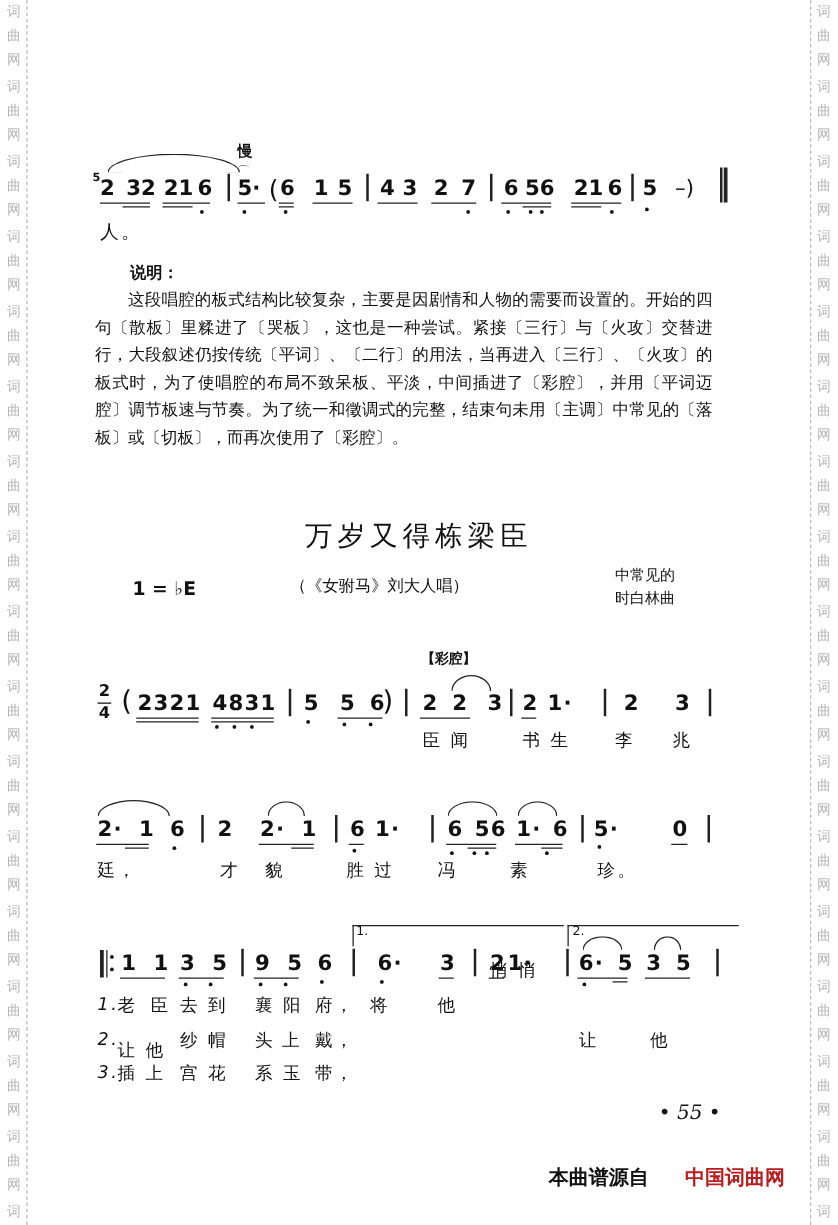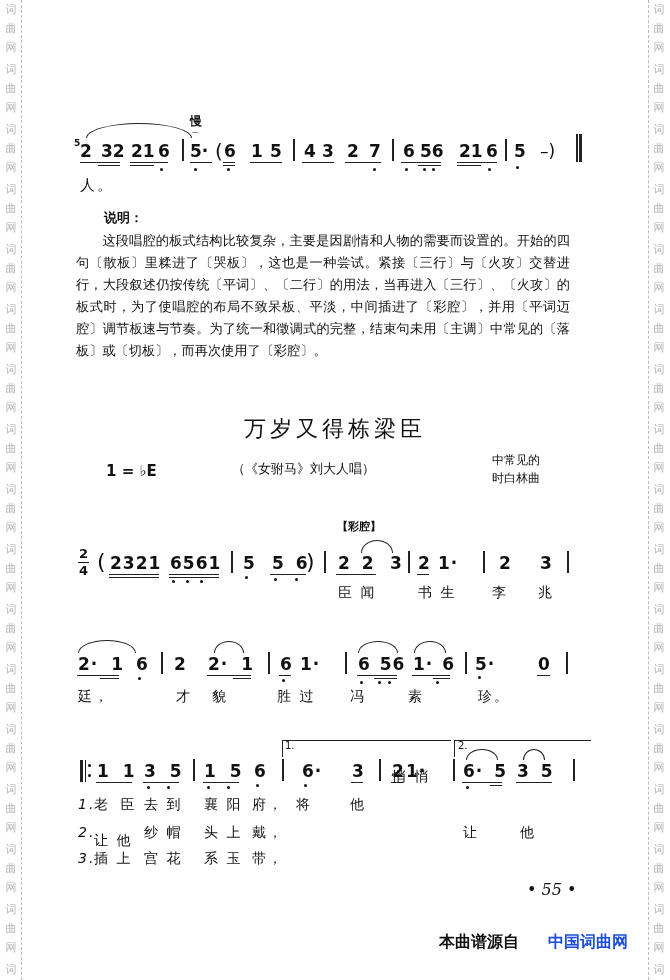--- a/index.html
+++ b/index.html
@@ -153,7 +153,7 @@
 <div class="n num" style="left:110px;top:553px;">2321</div>
 <div class="ul" style="left:109px;top:574px;width:50px;"></div>
 <div class="ul" style="left:109px;top:577px;width:50px;"></div>
-<div class="n num" style="left:170px;top:553px;">6561</div>
+<div class="n num" style="left:170px;top:553px;">4831</div>
 <div class="ul" style="left:169px;top:574px;width:50px;"></div>
 <div class="ul" style="left:169px;top:577px;width:50px;"></div>
 <div class="dot" style="left:172px;top:580px;"></div>

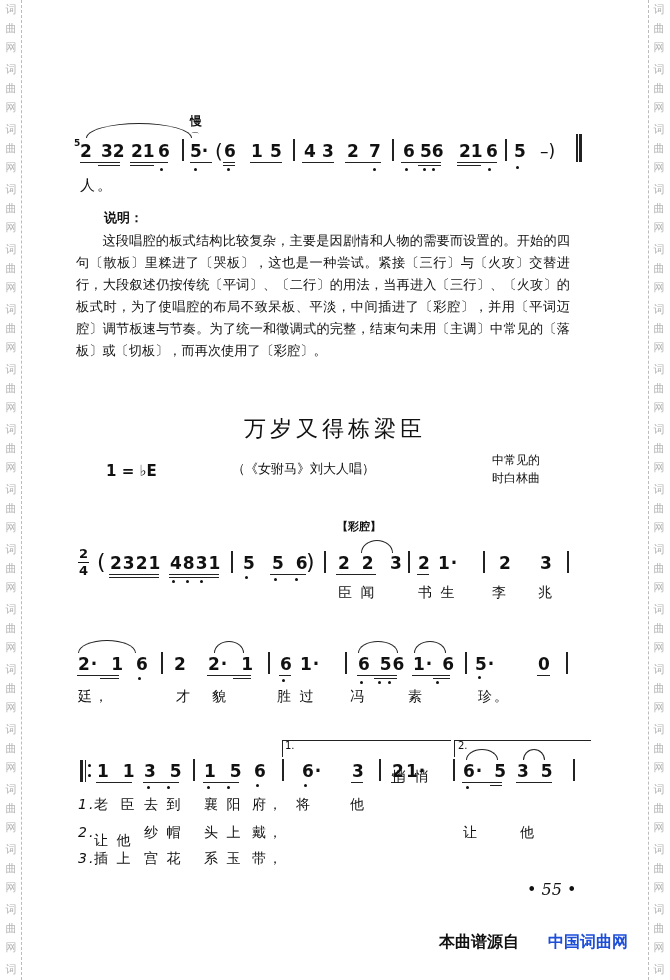--- a/index.html
+++ b/index.html
@@ -240,7 +240,7 @@
 <div class="dot" style="left:147px;top:786px;"></div>
 <div class="dot" style="left:167px;top:786px;"></div>
 <div class="bar" style="left:193px;top:759px;height:22px;"></div>
-<div class="n num" style="left:204px;top:761px;word-spacing:6px;">1 5</div>
+<div class="n num" style="left:204px;top:761px;word-spacing:6px;">9 5</div>
 <div class="ul" style="left:203px;top:782px;width:36px;"></div>
 <div class="dot" style="left:207px;top:786px;"></div>
 <div class="dot" style="left:227px;top:786px;"></div>

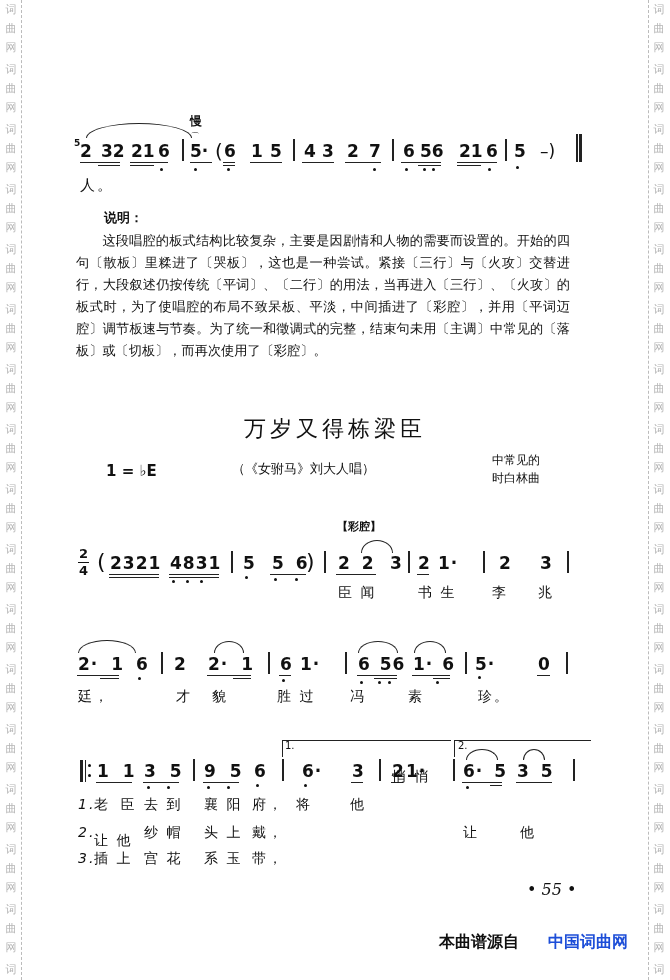--- a/index.html
+++ b/index.html
@@ -286,7 +286,7 @@
   <div class="lyric" style="left:78px;top:824px;font-style:italic;">2.</div>
   <div class="lyric" style="left:94px;top:832px;">让 他</div>
   <div class="lyric" style="left:144px;top:824px;">纱 帽</div>
-  <div class="lyric" style="left:204px;top:824px;">头 上</div>
+  <div class="lyric" style="left:204px;top:824px;font-family:Liberation Serif, serif;">头 上</div>
   <div class="lyric" style="left:252px;top:824px;">戴，</div>
   <div class="lyric" style="left:463px;top:824px;">让</div>
   <div class="lyric" style="left:520px;top:824px;">他</div>

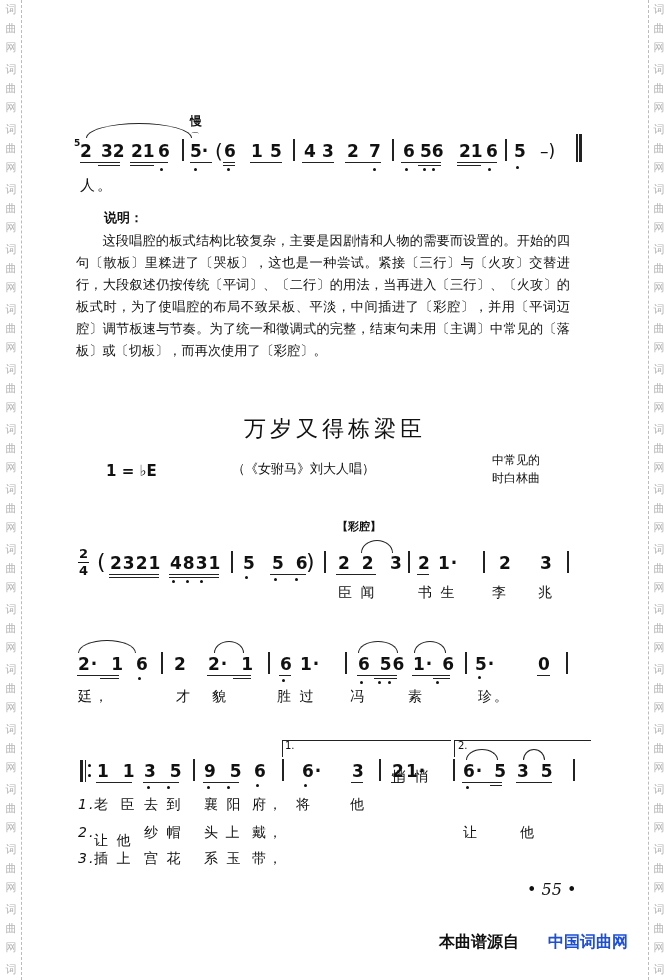--- a/index.html
+++ b/index.html
@@ -301,6 +301,6 @@
 
 <div class="abs" style="left:527px;top:880px;font-family:'DejaVu Serif',serif;font-style:italic;font-size:16px;">• 55 •</div>
 <div class="abs" style="left:439px;top:932px;font-size:16px;font-weight:bold;color:#111;">本曲谱源自</div>
-<div class="abs" id="siteName" style="left: 548px; top: 932px; font-size: 16px; font-weight: bold; color: #1d4ed8;">中国词曲网</div>
+<div class="abs" id="siteName" style="left: 548px; top: 932px; font-size: 16px; font-weight: bold; color: #b91c1c;">中国词曲网</div>
 
 </body></html>

